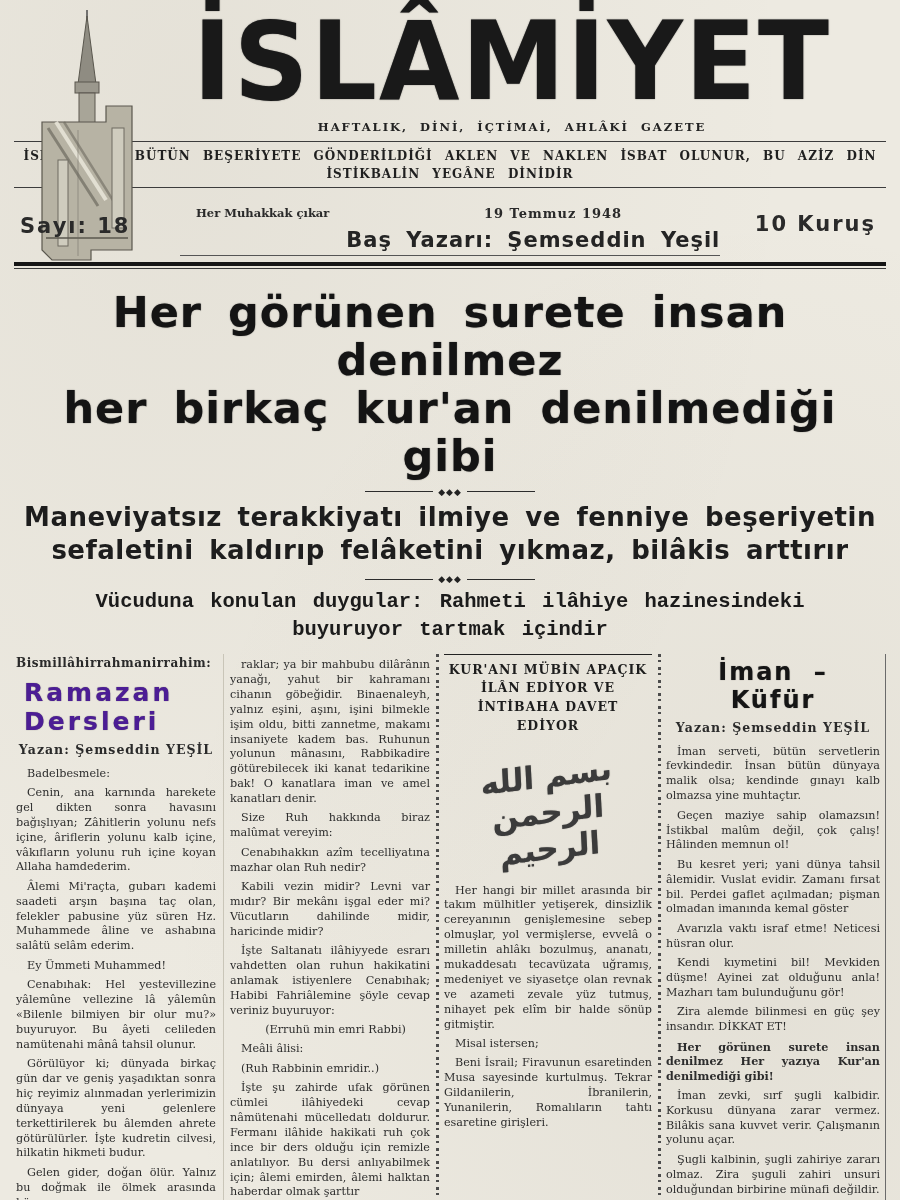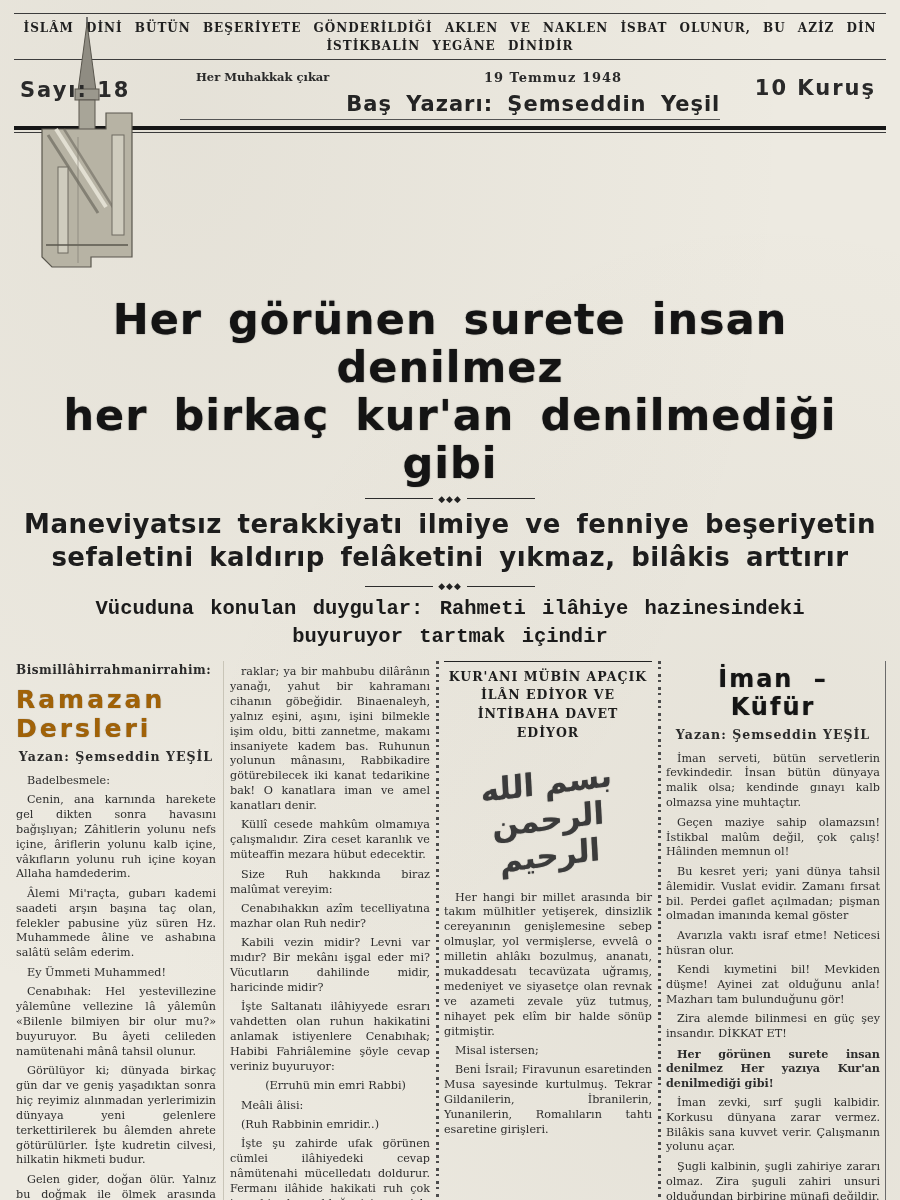--- a/index.html
+++ b/index.html
@@ -133,6 +133,10 @@
       <line x1="50" y1="120" x2="50" y2="246" stroke="#6e6b60" stroke-width="1" opacity=".5"></line>
     </svg>
 
+    <div class="head-right">
+      <div class="masthead">İSLÂMİYET</div>
+      <div class="subtitle">HAFTALIK, DİNİ, İÇTİMAİ, AHLÂKİ GAZETE</div>
+    </div>
 
     <div class="motto">
       <span>İSLÂM DİNİ BÜTÜN BEŞERİYETE GÖNDERİLDİĞİ AKLEN VE NAKLEN İSBAT OLUNUR, BU AZİZ DİN</span><br>

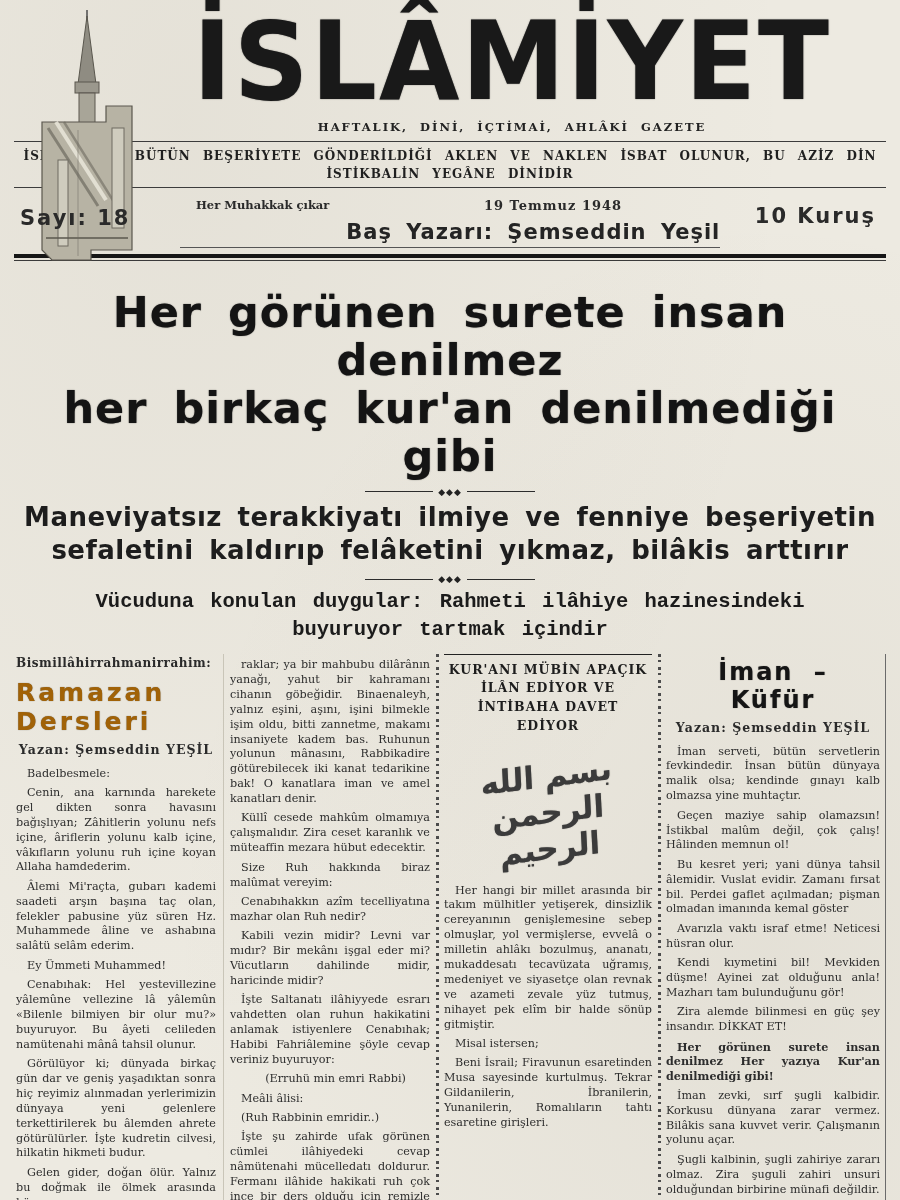--- a/index.html
+++ b/index.html
@@ -36,7 +36,7 @@
     letter-spacing:1px; word-spacing:7px; color:#1f1f1f;
     border-bottom:1px solid #3c3c3c;
   }
-  .info-row { position:relative; height:60px; margin-top:4px; }
+  .info-row { position:relative; height:60px; margin-top:12px; }
   .issue  { position:absolute; left:6px; top:14px; font-family:"DejaVu Sans",sans-serif; font-weight:800; font-size:21px; letter-spacing:2px; }
   .sched  { position:absolute; left:182px; top:6px; font-size:11.5px; font-weight:bold; }
   .pdate  { position:absolute; left:470px; top:6px; font-size:13px; font-weight:bold; letter-spacing:1px; }

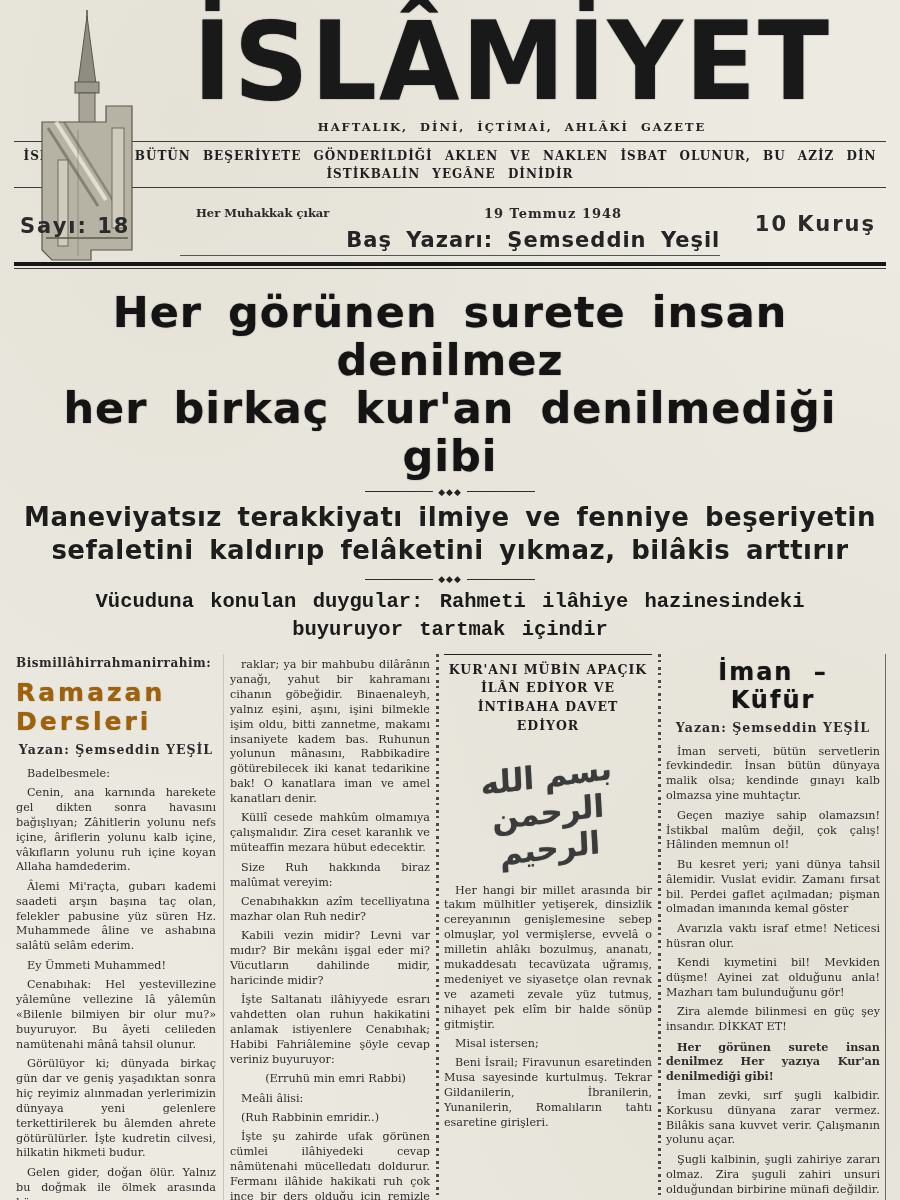--- a/index.html
+++ b/index.html
@@ -90,7 +90,7 @@
   .kicker { font-size:12px; font-weight:bold; letter-spacing:.5px; margin-top:2px; }
   .art-title {
     font-family:"DejaVu Sans",sans-serif; font-weight:800; font-size:25px;
-    letter-spacing:3px; word-spacing:6px; color:#a16207; margin:8px 0 6px;
+    letter-spacing:3px; word-spacing:6px; color:#4c1d95; margin:8px 8px 6px;
     text-shadow:0 0 1px rgba(10,10,10,.55);
   }
   .byline { text-align:center; font-weight:bold; font-size:12.5px; letter-spacing:1px; margin:6px 0 10px; }

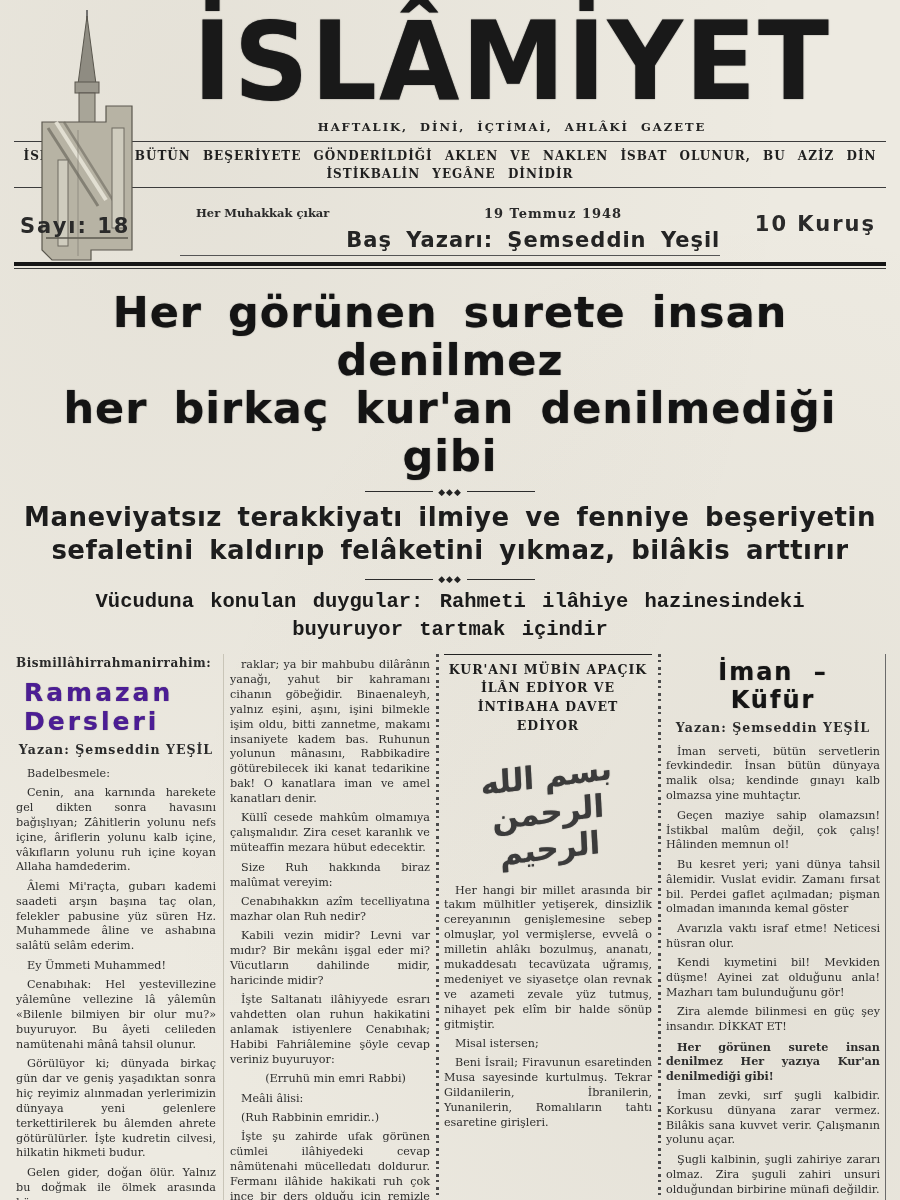--- a/index.html
+++ b/index.html
@@ -197,7 +197,6 @@
 
     <div class="col">
       <p>raklar; ya bir mahbubu dilârânın yanağı, yahut bir kahramanı cihanın göbeğidir. Binaenaleyh, yalnız eşini, aşını, işini bilmekle işim oldu, bitti zannetme, makamı insaniyete kadem bas. Ruhunun yolunun mânasını, Rabbikadire götürebilecek iki kanat tedarikine bak! O kanatlara iman ve amel kanatları denir.</p>
-      <p>Küllî cesede mahkûm olmamıya çalışmalıdır. Zira ceset karanlık ve müteaffin mezara hübut edecektir.</p>
       <p>Size Ruh hakkında biraz malûmat vereyim:</p>
       <p>Cenabıhakkın azîm tecelliyatına mazhar olan Ruh nedir?</p>
       <p>Kabili vezin midir? Levni var mıdır? Bir mekânı işgal eder mi? Vücutların dahilinde midir, haricinde midir?</p>

